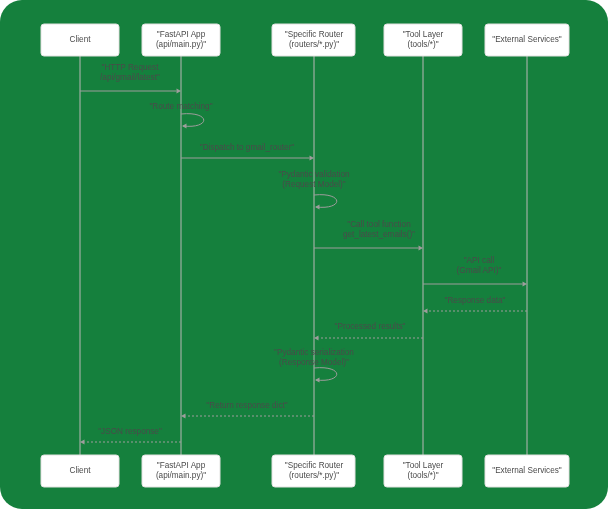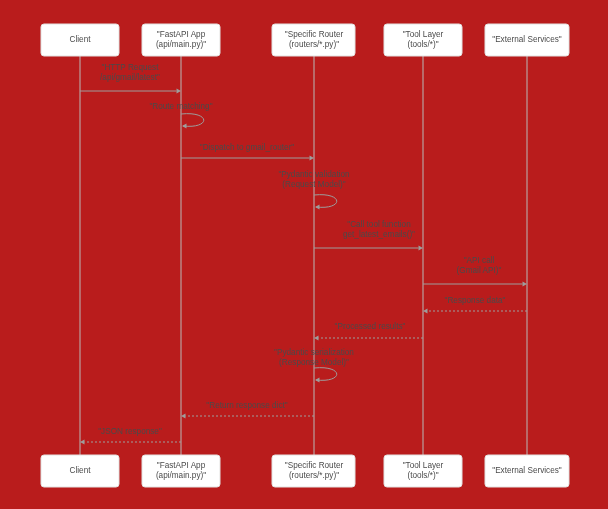--- a/index.html
+++ b/index.html
@@ -17,8 +17,8 @@
     position: relative;
     width: 608px;
     height: 509px;
-    background: #b91c1c;
-    border-radius: 0;
+    background: #15803d;
+    border-radius: 22px;
     overflow: hidden;
   }
   #diagram-svg {

